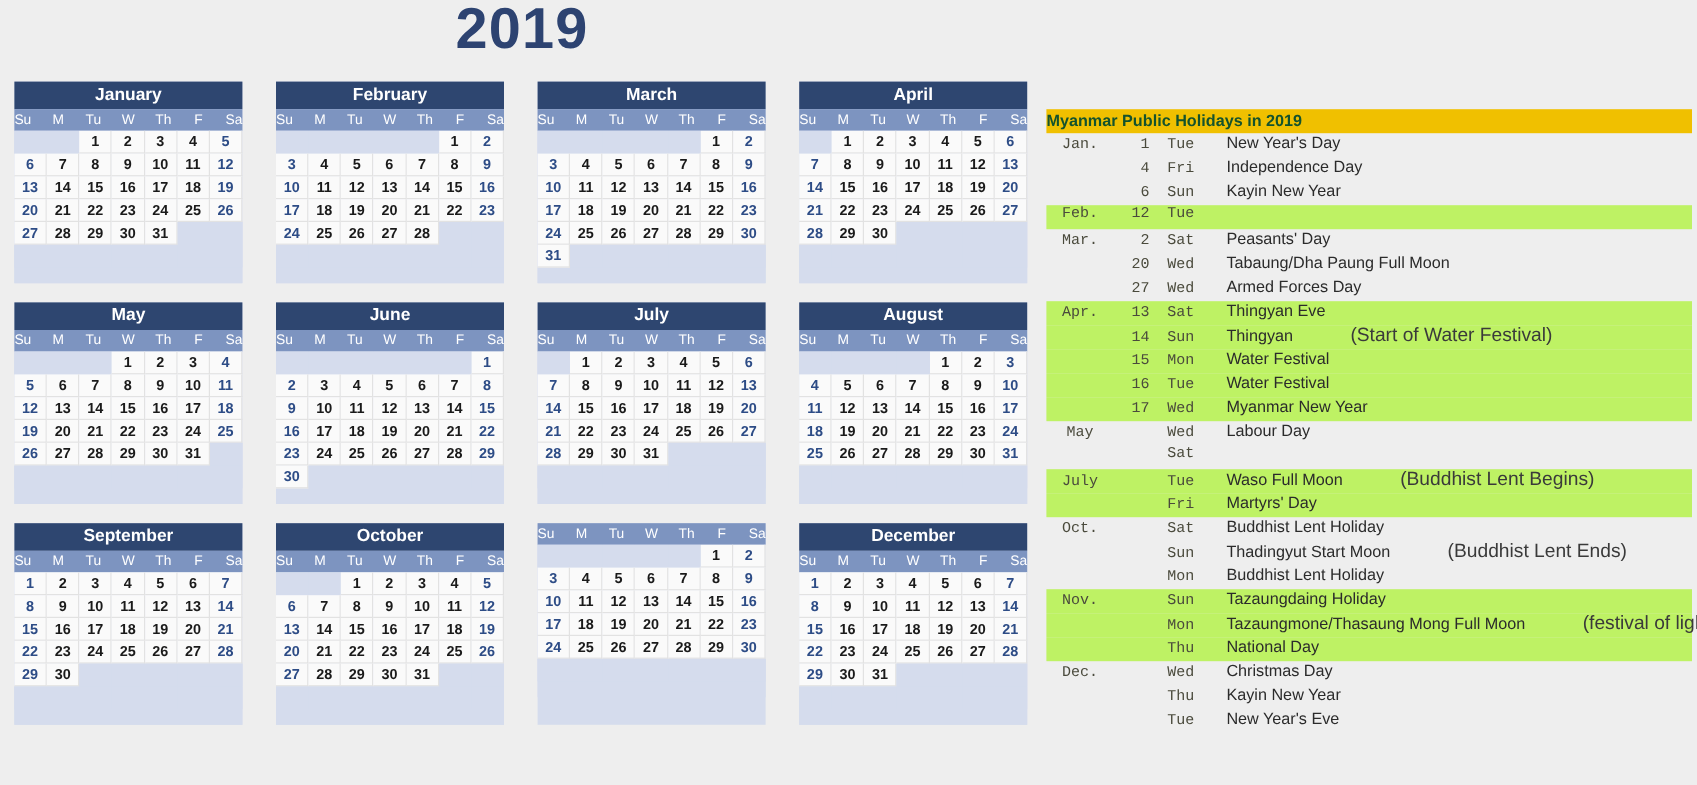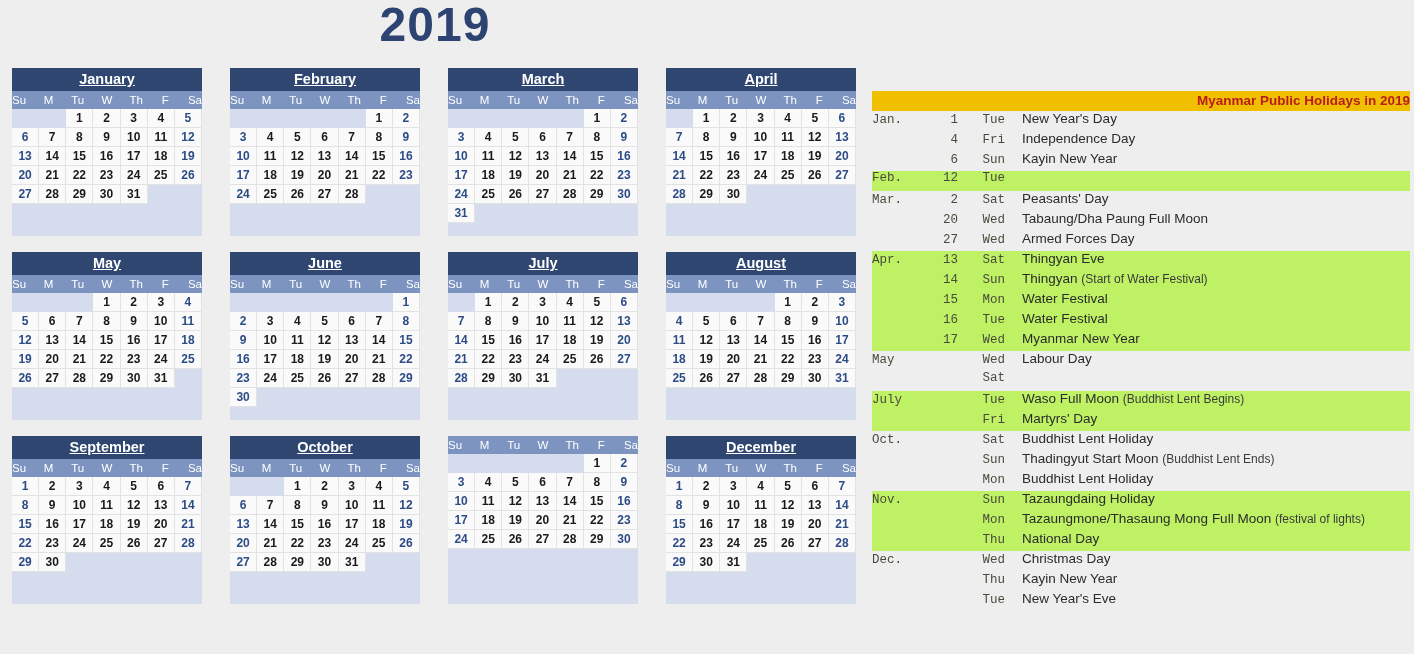--- a/index.html
+++ b/index.html
@@ -54,7 +54,6 @@
     text-align: center;
     line-height: 23px;
     height: 23px;
-    text-decoration: underline;
   }
   .dow-row {
     display: grid;

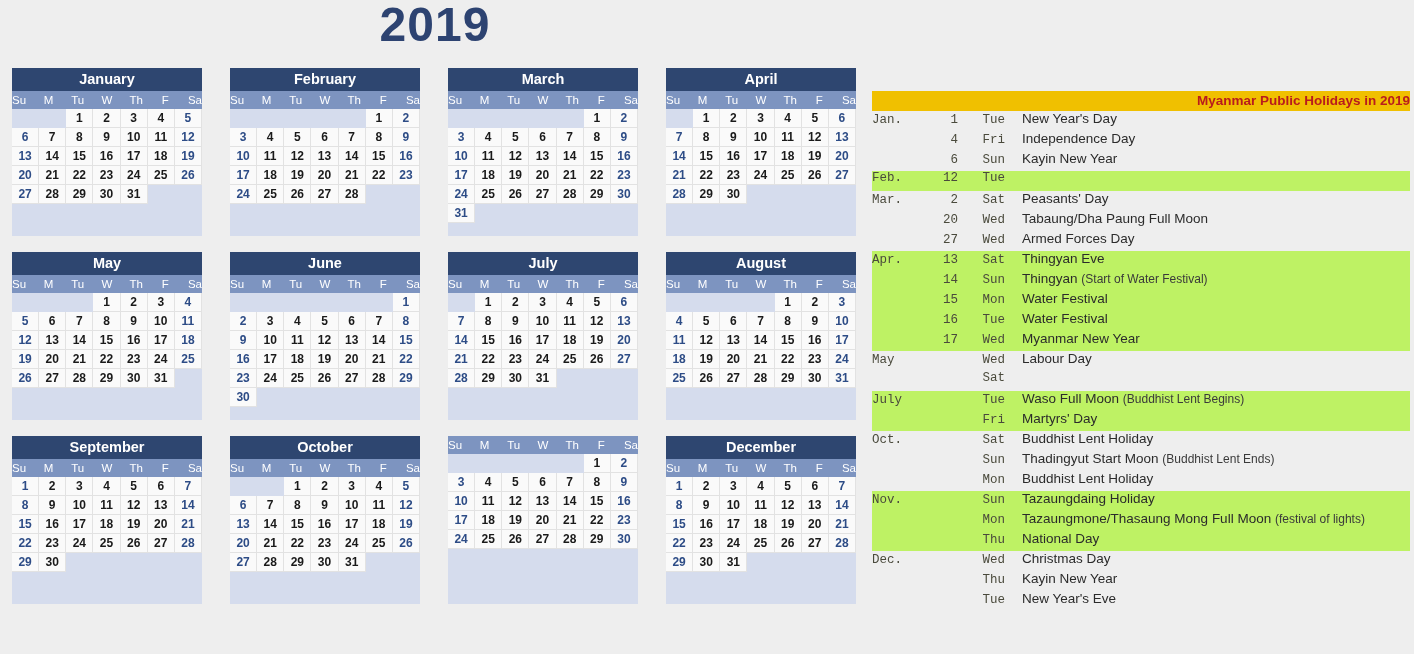--- a/index.html
+++ b/index.html
@@ -106,10 +106,10 @@
   }
   .holidays-header {
     background: #f0c000;
-    color: #b91c1c;
+    color: #14532d;
     font-size: 13.5px;
     font-weight: bold;
-    text-align: right;
+    text-align: left;
     line-height: 20px;
     height: 20px;
   }

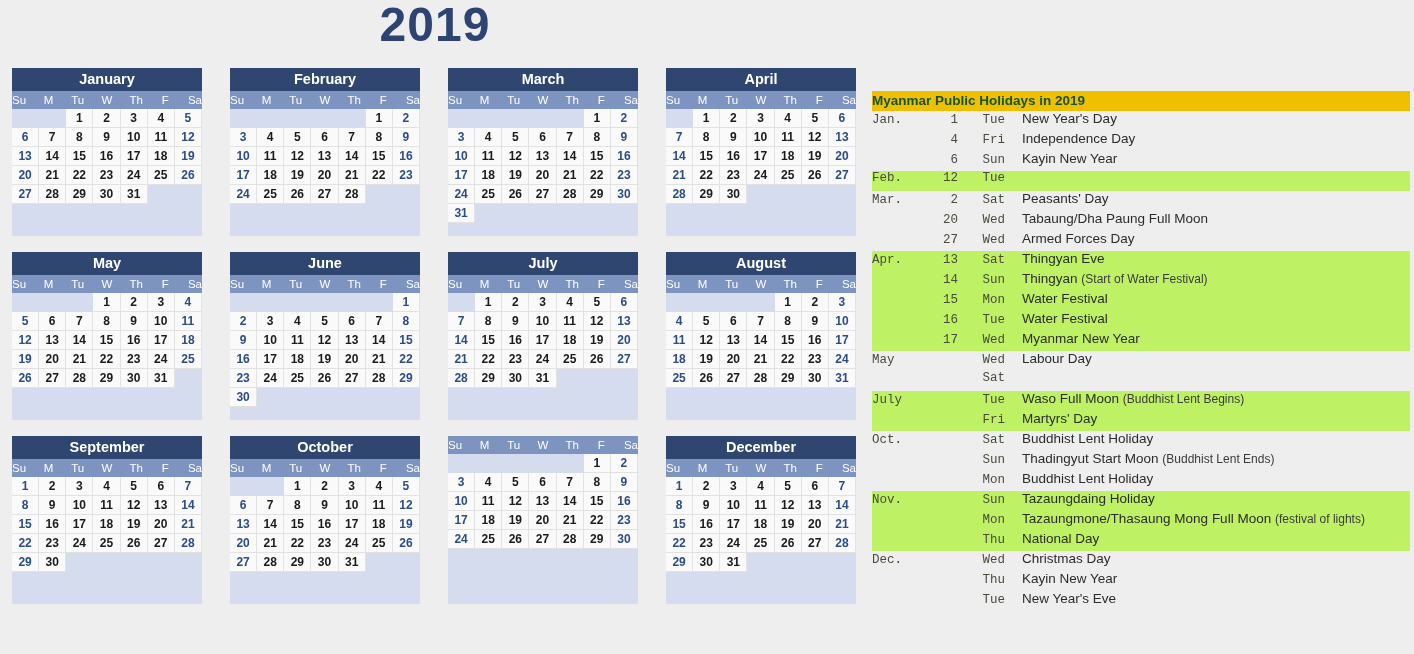--- a/index.html
+++ b/index.html
@@ -126,7 +126,7 @@
   .h-month {
     width: 56px;
     flex: 0 0 56px;
-    text-align: left;
+    text-align: center;
     font-family: "Liberation Mono", monospace;
     font-size: 12.5px;
     color: #4a4a3c;

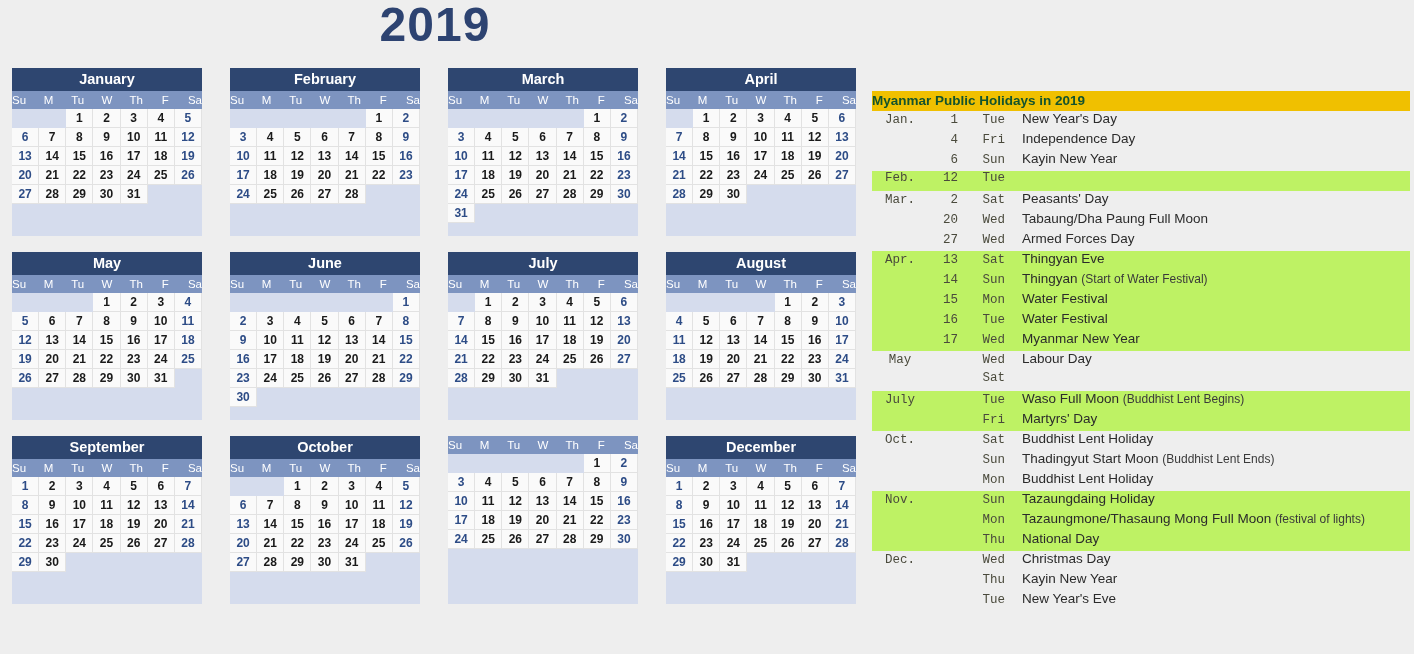--- a/index.html
+++ b/index.html
@@ -143,7 +143,7 @@
   .h-dow {
     width: 42px;
     flex: 0 0 42px;
-    text-align: right;
+    text-align: center;
     font-family: "Liberation Mono", monospace;
     font-size: 12.5px;
     color: #4a4a3c;

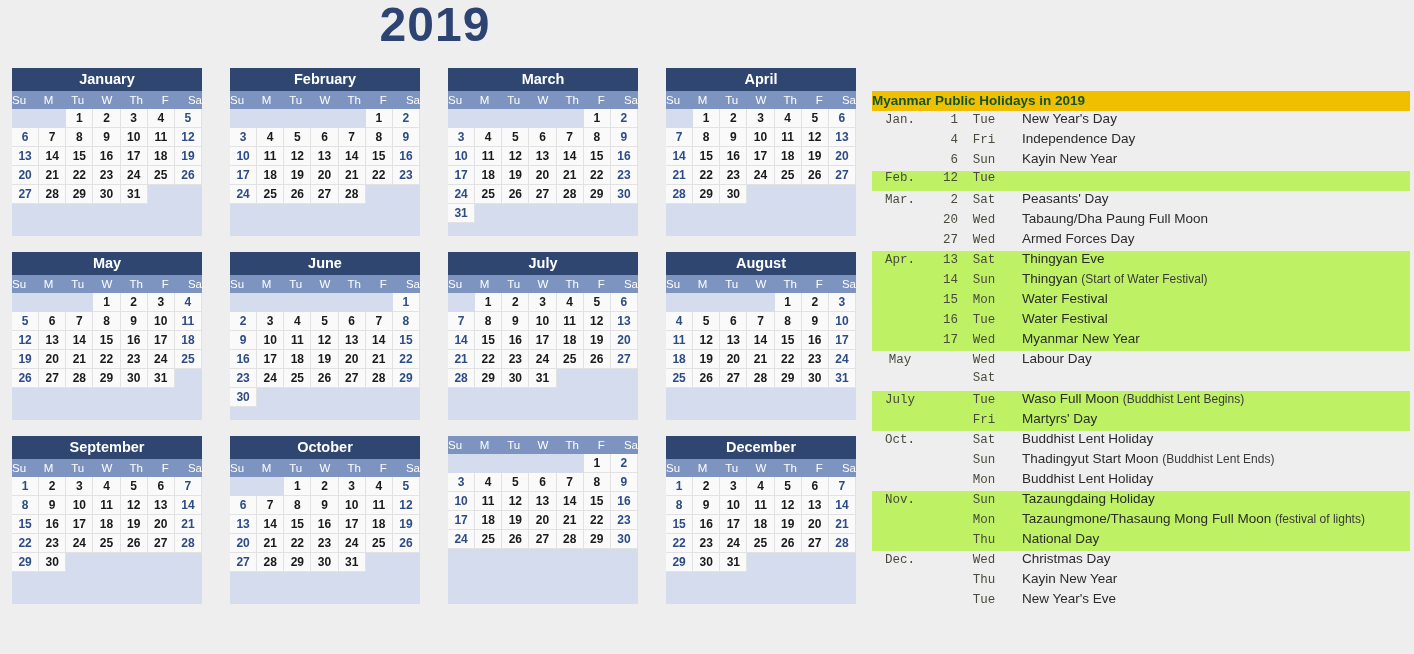--- a/index.html
+++ b/index.html
@@ -156,8 +156,9 @@
     white-space: nowrap;
   }
   .h-note {
-    font-size: 12px;
+    font-size: 16px;
     color: #3a3a3a;
+    margin-left: 44px;
   }
 </style>
 </head>

